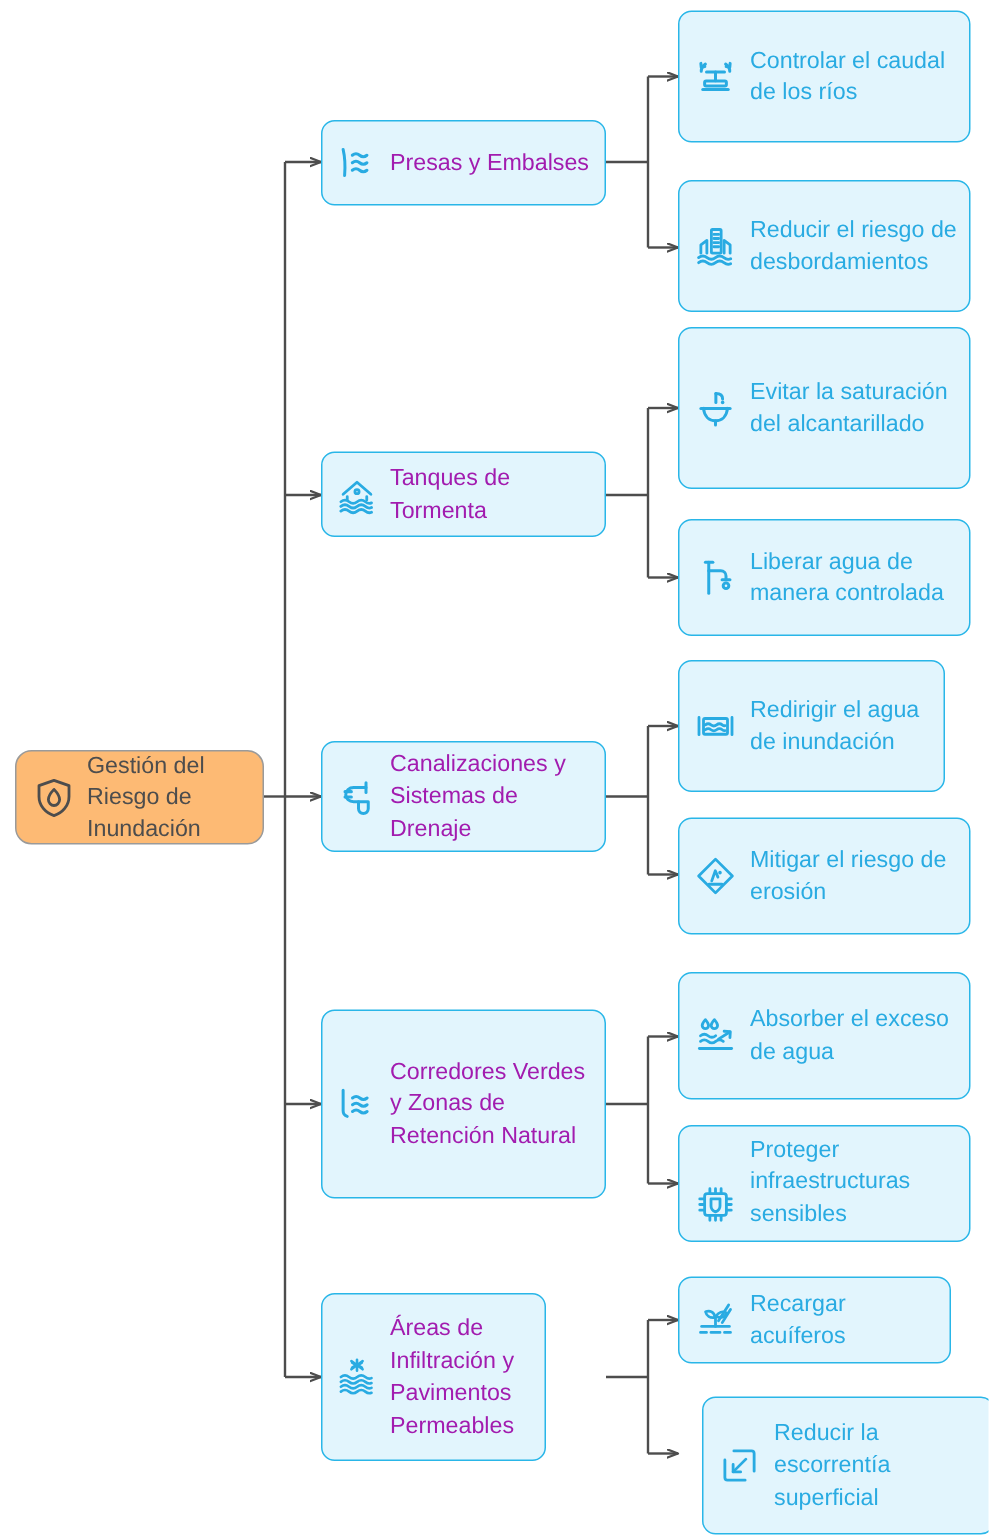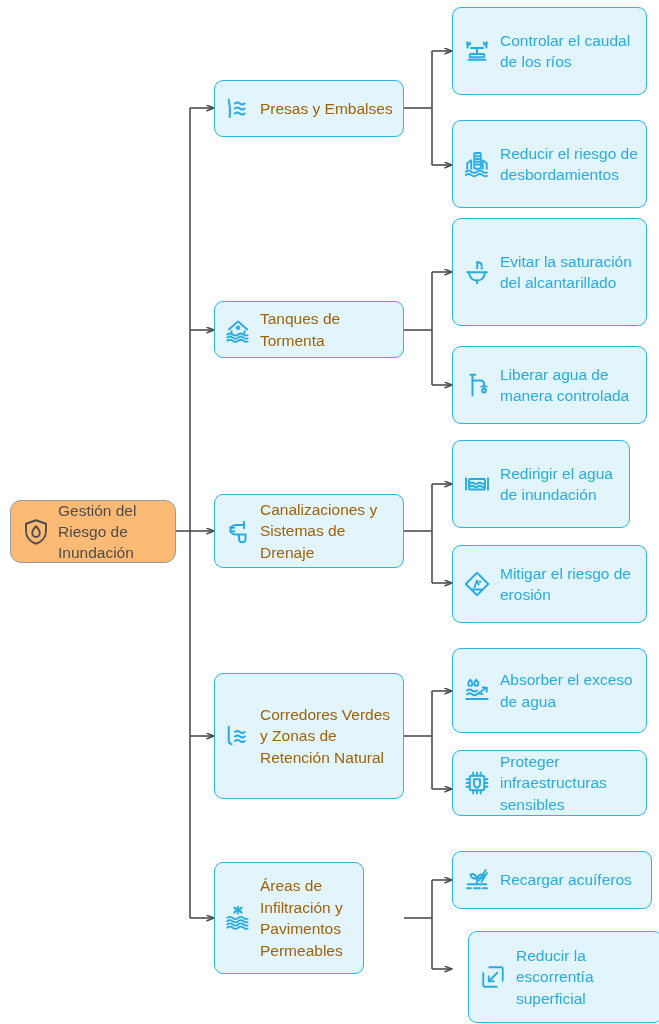--- a/index.html
+++ b/index.html
@@ -66,7 +66,7 @@
   }
   .branch .ico { width: 34px; height: 34px; margin-right: 5px; }
   .branch .label {
-    color: #a16207;
+    color: #a21caf;
     font-size: 15.5px;
     line-height: 21.5px;
   }

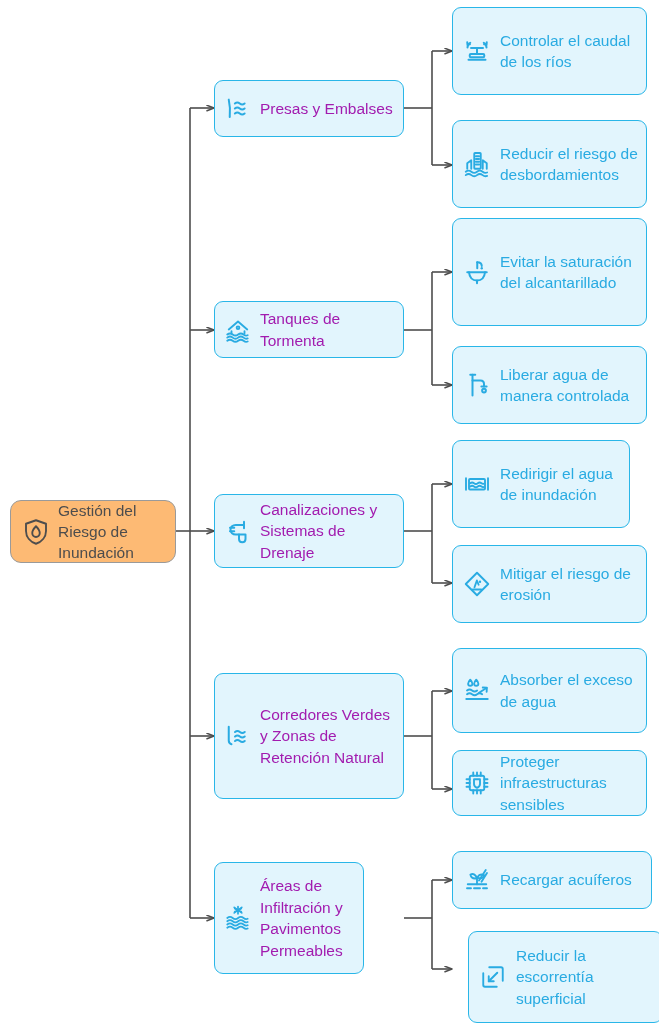--- a/index.html
+++ b/index.html
@@ -290,7 +290,7 @@
     <span class="label">Absorber el exceso de agua</span>
   </div>
 
-  <div class="node leaf" style="left:452px; top:750px; width:195px; height:66px;">
+  <div class="node leaf" style="left:452px; top:750px; width:195px; height:78px;align-items:flex-end;">
     <span class="ico">
       <svg width="30" height="30" viewBox="0 0 24 24" fill="none" stroke="#29abe2" stroke-width="1.5" stroke-linecap="round" stroke-linejoin="round">
         <rect x="6.2" y="6.2" width="11.6" height="11.6" rx="1.4"></rect>

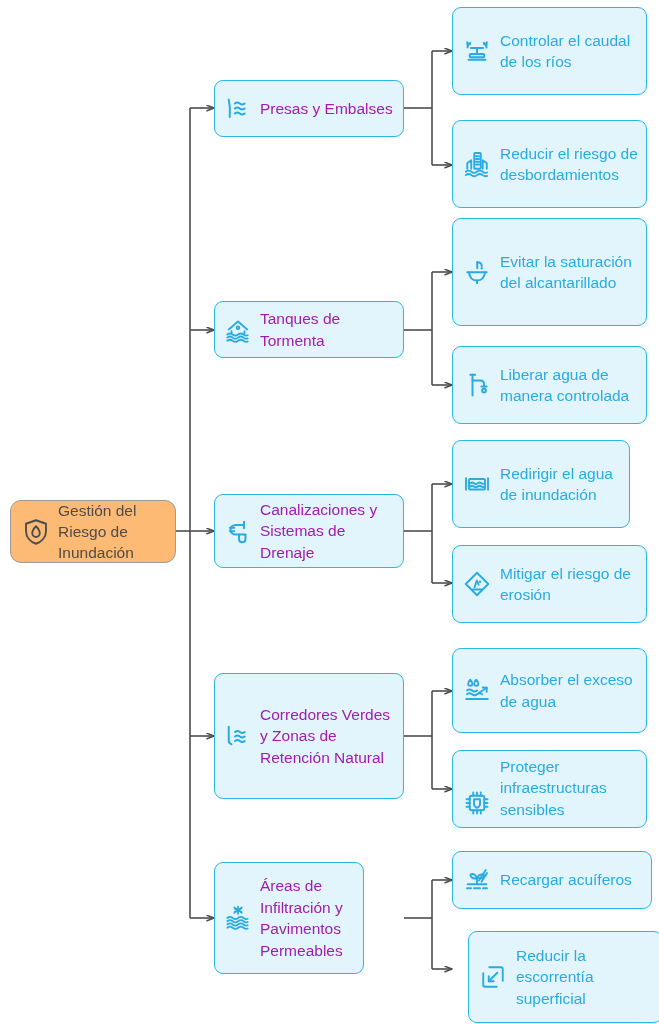--- a/index.html
+++ b/index.html
@@ -318,7 +318,7 @@
     <span class="label">Áreas de Infiltración y Pavimentos Permeables</span>
   </div>
 
-  <div class="node leaf" style="left:452px; top:851px; width:200px; height:58px;">
+  <div class="node leaf" style="left:452px; top:851px; width:182px; height:58px;">
     <span class="ico">
       <svg width="30" height="30" viewBox="0 0 24 24" fill="none" stroke="#29abe2" stroke-width="1.5" stroke-linecap="round" stroke-linejoin="round">
         <path d="M11.8 10.6 c-2.6 0.5-4.6-0.7-5.1-3.0 c2.4-1.0 4.6 0.2 5.1 3.0 Z"></path>

